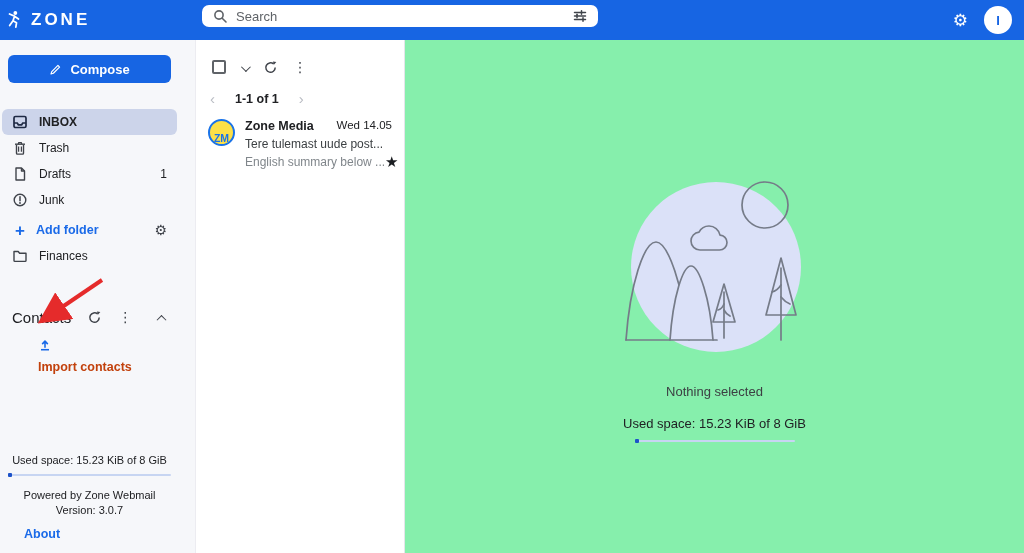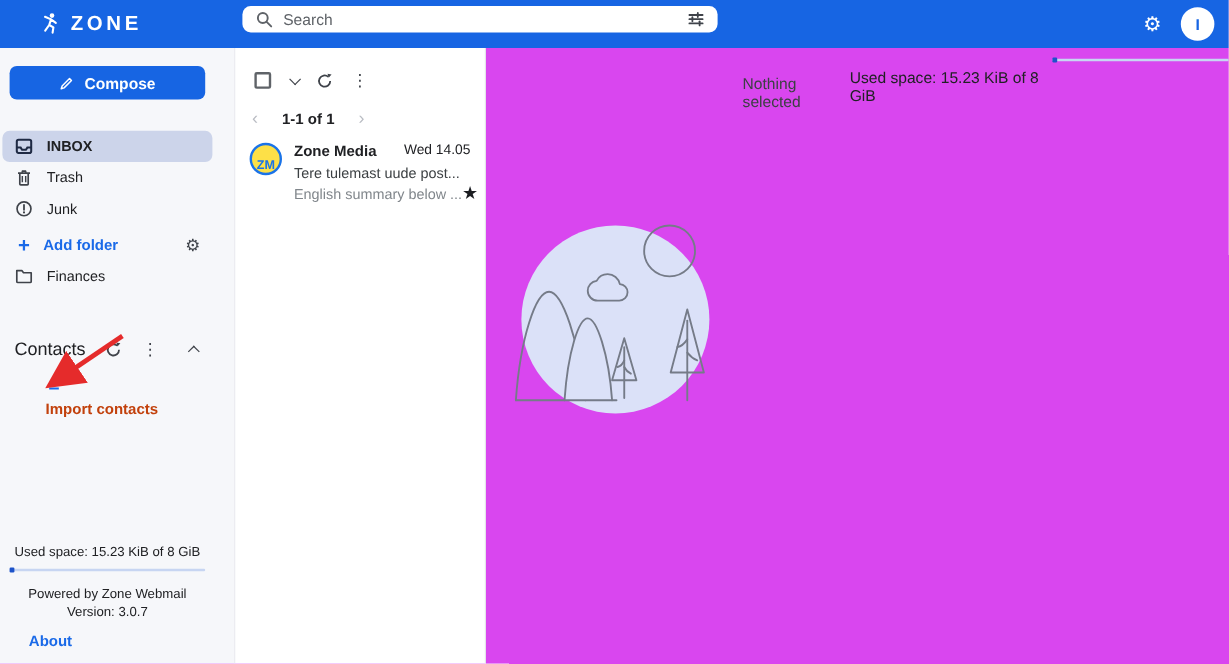--- a/index.html
+++ b/index.html
@@ -8,7 +8,7 @@
 
   
   .topbar { height:40px; background:#1765e3; position:relative; display:flex; align-items:center; }
-  .brand { display:flex; align-items:center; gap:7px; padding-left:32px; }
+  .brand { display:flex; align-items:center; gap:7px; padding-left:4px; }
   .brand-word { color:#fff; font-size:17px; font-weight:bold; letter-spacing:3px; }
   .searchbox { position:absolute; left:202px; top:5px; width:396px; height:22px; background:#fff; border-radius:7px;
                display:flex; align-items:center; padding:0 10px; gap:8px; }

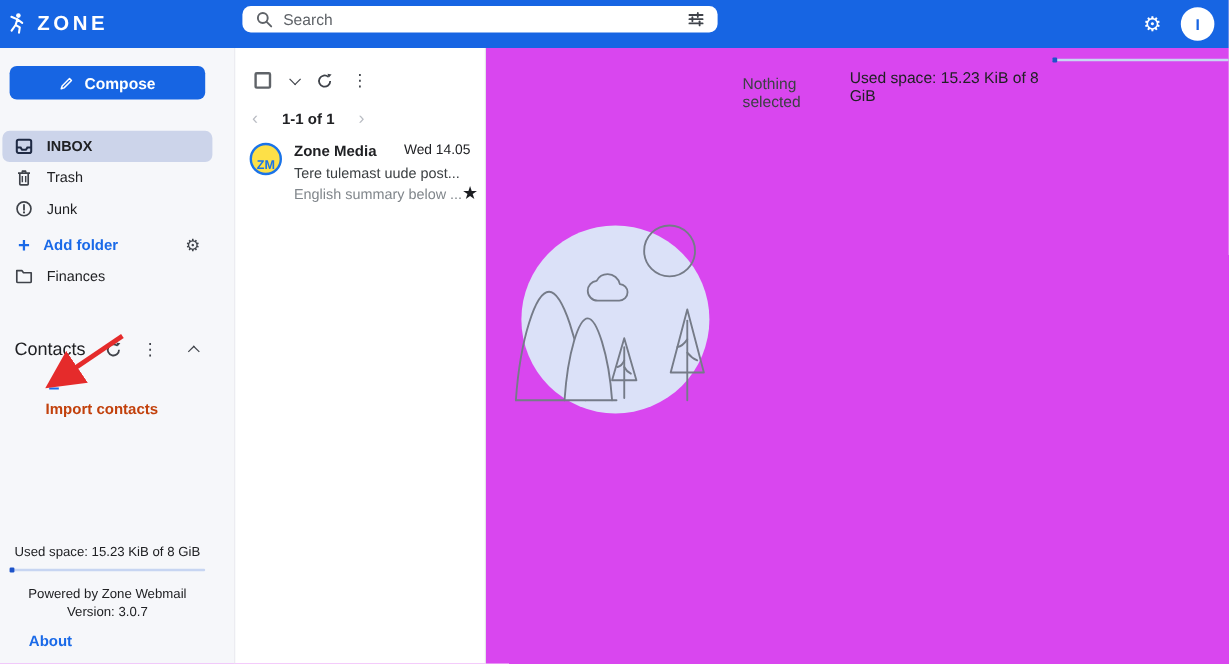--- a/index.html
+++ b/index.html
@@ -149,6 +149,14 @@
       <span>Trash</span>
     </div>
 
+    <div class="nav-item">
+      <svg class="ic" width="16" height="16" viewBox="0 0 16 16">
+        <path d="M4 2 H9.5 L12.5 5 V14 H4 Z" fill="none" stroke="currentColor" stroke-width="1.4" stroke-linejoin="round"></path>
+        <path d="M9.5 2 V5 H12.5" fill="none" stroke="currentColor" stroke-width="1.4" stroke-linejoin="round"></path>
+      </svg>
+      <span>Drafts</span>
+      <span class="count">1</span>
+    </div>
 
     <div class="nav-item">
       <svg class="ic" width="16" height="16" viewBox="0 0 16 16">

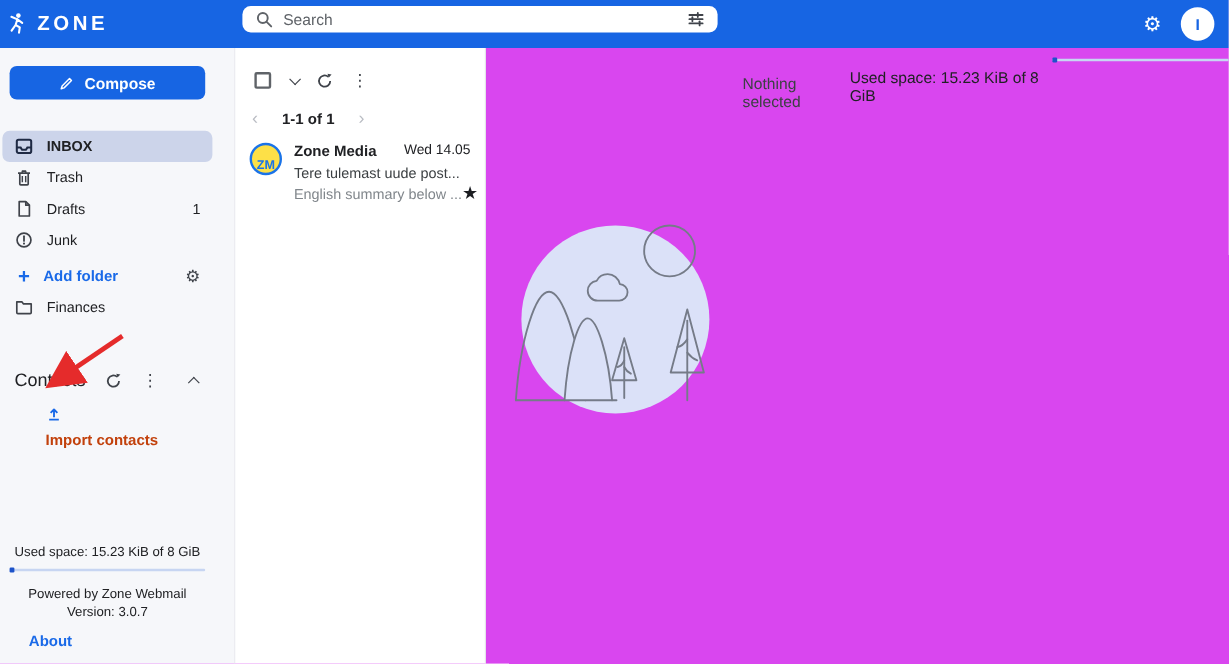--- a/index.html
+++ b/index.html
@@ -23,7 +23,7 @@
   .main { display:flex; height:513px; }
   .sidebar { width:196px; background:#f6f7fa; border-right:1px solid #ececf1; display:flex; flex-direction:column; position:relative; }
   .maillist { width:209px; background:#fff; border-right:1px solid #e4e5ea; padding-top:18px; }
-  .content { flex:1; background:#d946ef; display:flex; }
+  .content { flex:1; background:#86efac; display:flex; flex-direction:column; align-items:center; }
 
   
   .compose { margin:15px 24px 26px 8px; height:28px; background:#1765e3; color:#fff; border:none; border-radius:6px;

